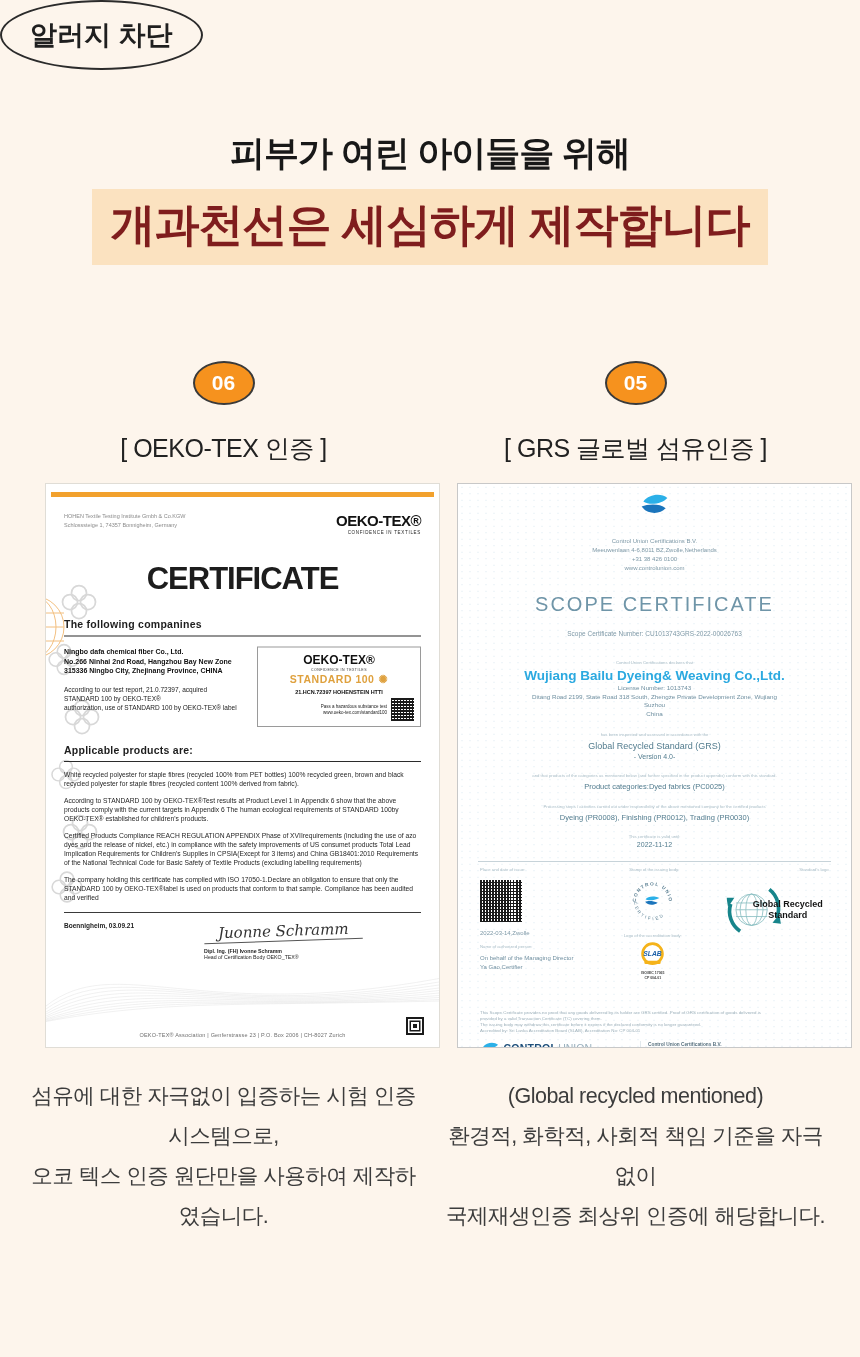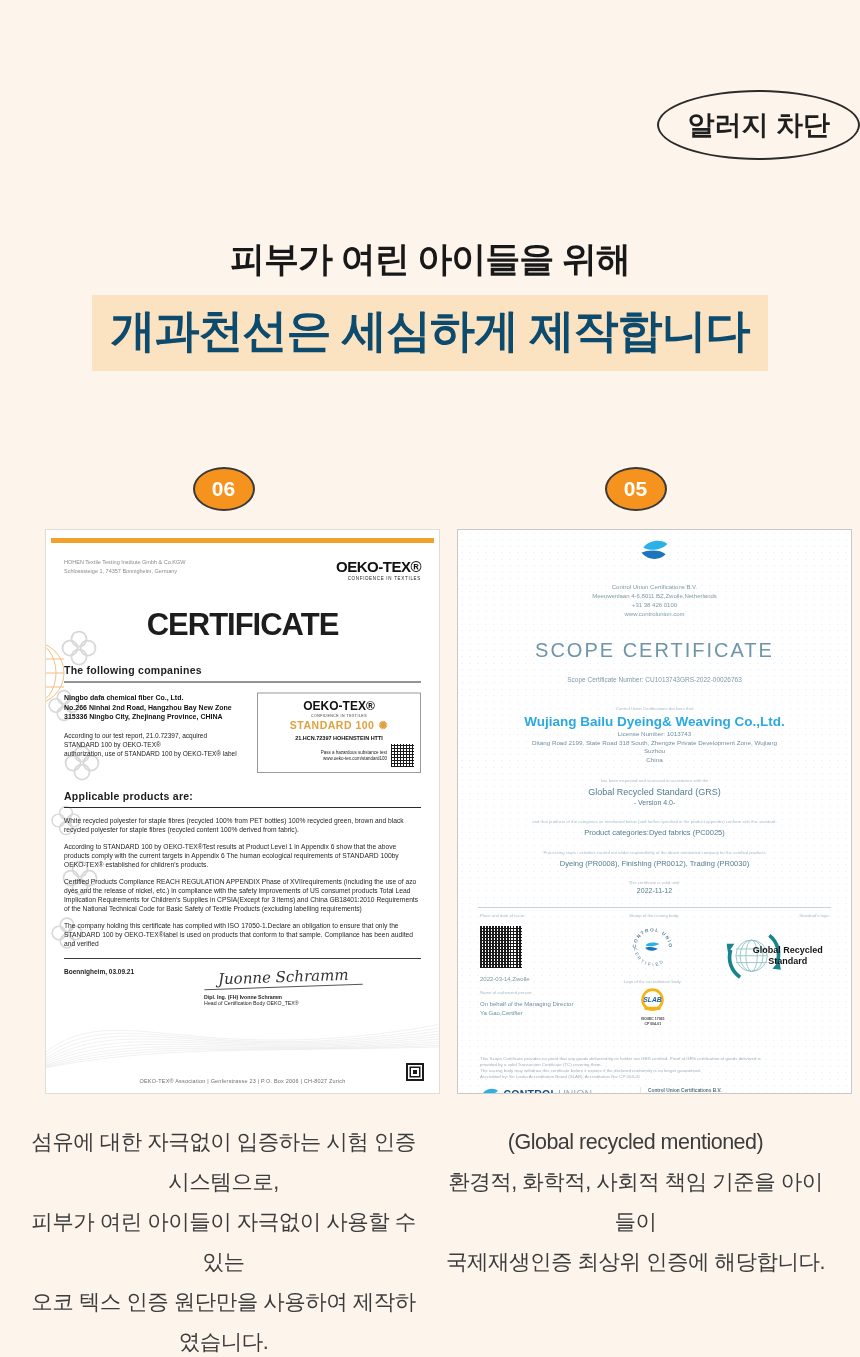--- a/index.html
+++ b/index.html
@@ -7,7 +7,7 @@
           font-family:"Liberation Sans",sans-serif;color:#1d1d1d;overflow:hidden;}
 
   
-  .top-badge-wrap{display:flex;justify-content:flex-end;padding-top:90px;}
+  .top-badge-wrap{display:flex;justify-content:flex-start;}
   .top-badge{border:2.5px solid #2b2b2b;border-radius:50%;padding:15px 28px;
              font-size:27px;font-weight:700;color:#1f1f1f;background:transparent;}
 

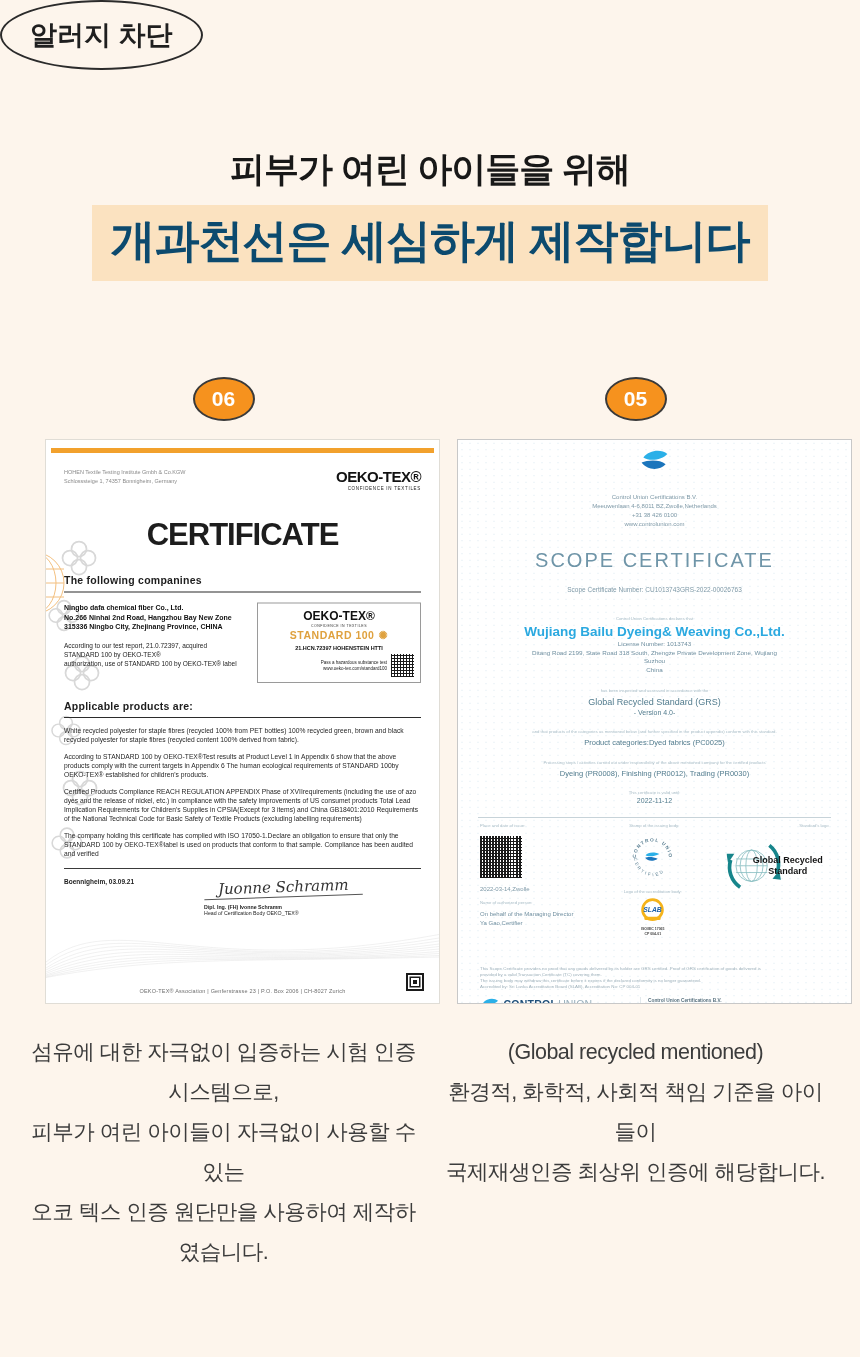--- a/index.html
+++ b/index.html
@@ -12,7 +12,7 @@
              font-size:27px;font-weight:700;color:#1f1f1f;background:transparent;}
 
   
-  .heading{text-align:center;margin-top:76px;}
+  .heading{text-align:center;margin-top:60px;}
   .h1{font-size:35px;font-weight:700;letter-spacing:-1px;color:#181818;}
   .h2-wrap{margin-top:12px;}
   .h2{display:inline-block;font-size:45px;font-weight:800;letter-spacing:-1px;color:#0c4a6e;

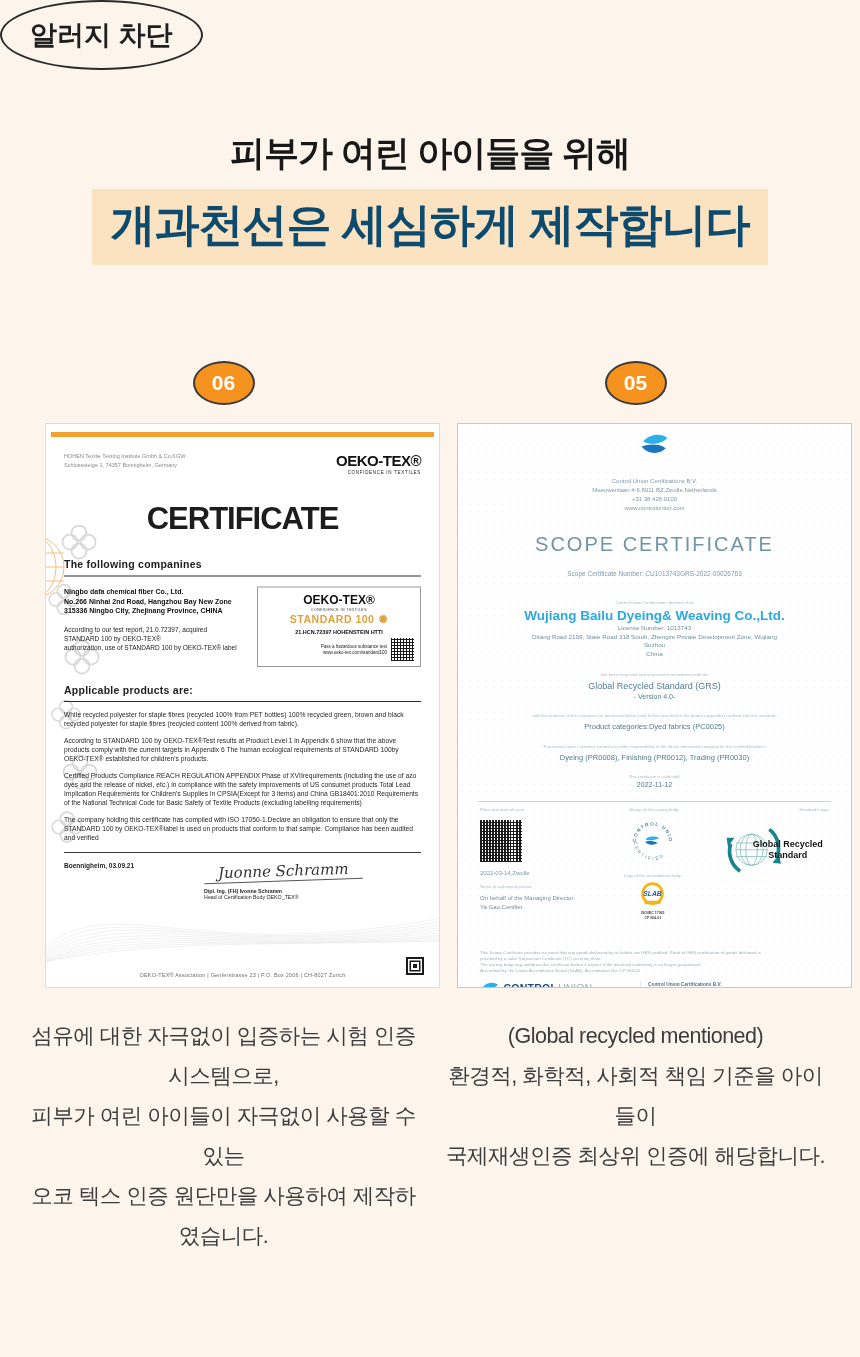--- a/index.html
+++ b/index.html
@@ -15,7 +15,7 @@
   .heading{text-align:center;margin-top:60px;}
   .h1{font-size:35px;font-weight:700;letter-spacing:-1px;color:#181818;}
   .h2-wrap{margin-top:12px;}
-  .h2{display:inline-block;font-size:45px;font-weight:800;letter-spacing:-1px;color:#0c4a6e;
+  .h2{display:inline-block;font-size:45px;font-weight:800;letter-spacing:-1px;color:#7f1d1d;
       background:#fbe2c0;padding:6px 18px 10px;}
 
   

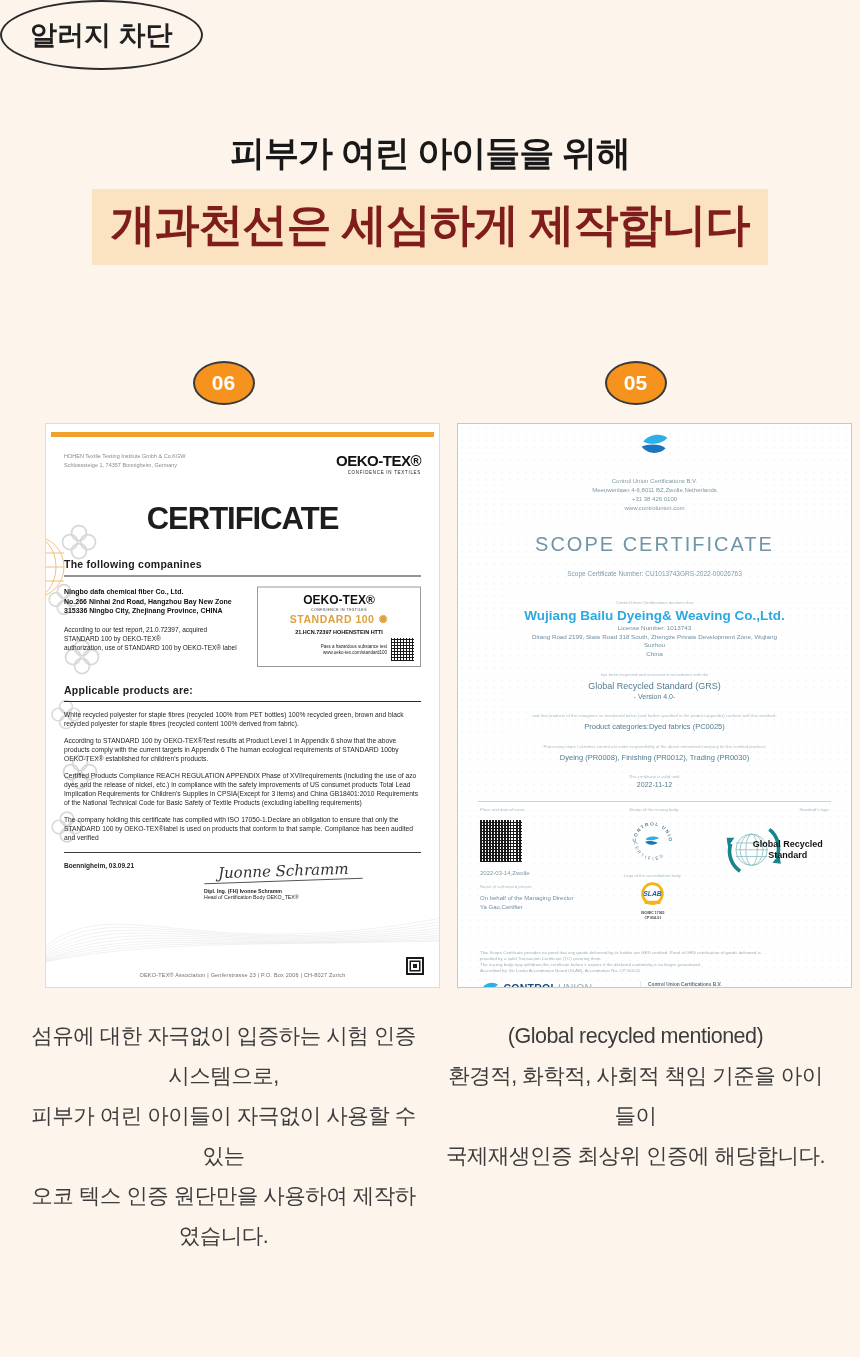--- a/index.html
+++ b/index.html
@@ -147,6 +147,7 @@
       <div class="num-badge">
         <span>06</span>
       </div>
+      <div class="col-title">[ OEKO-TEX 인증 ]</div>
 
       <div class="cert oeko">
         <div class="cert-inner">

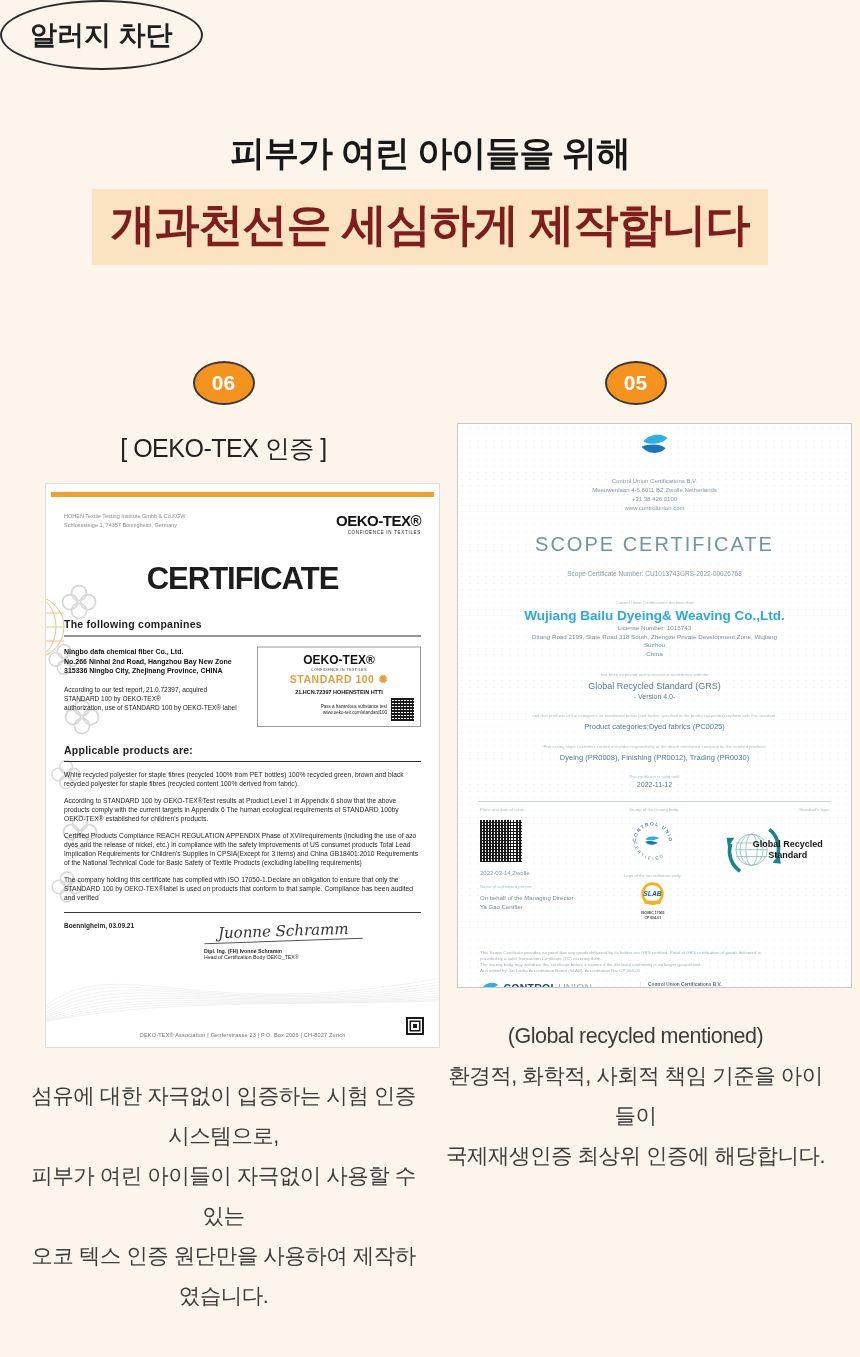--- a/index.html
+++ b/index.html
@@ -294,6 +294,7 @@
       <div class="num-badge">
         <span>05</span>
       </div>
+      <div class="col-title">[ GRS 글로벌 섬유인증 ]</div>
 
       <div class="cert grs">
         <div class="cert-inner g-inner">

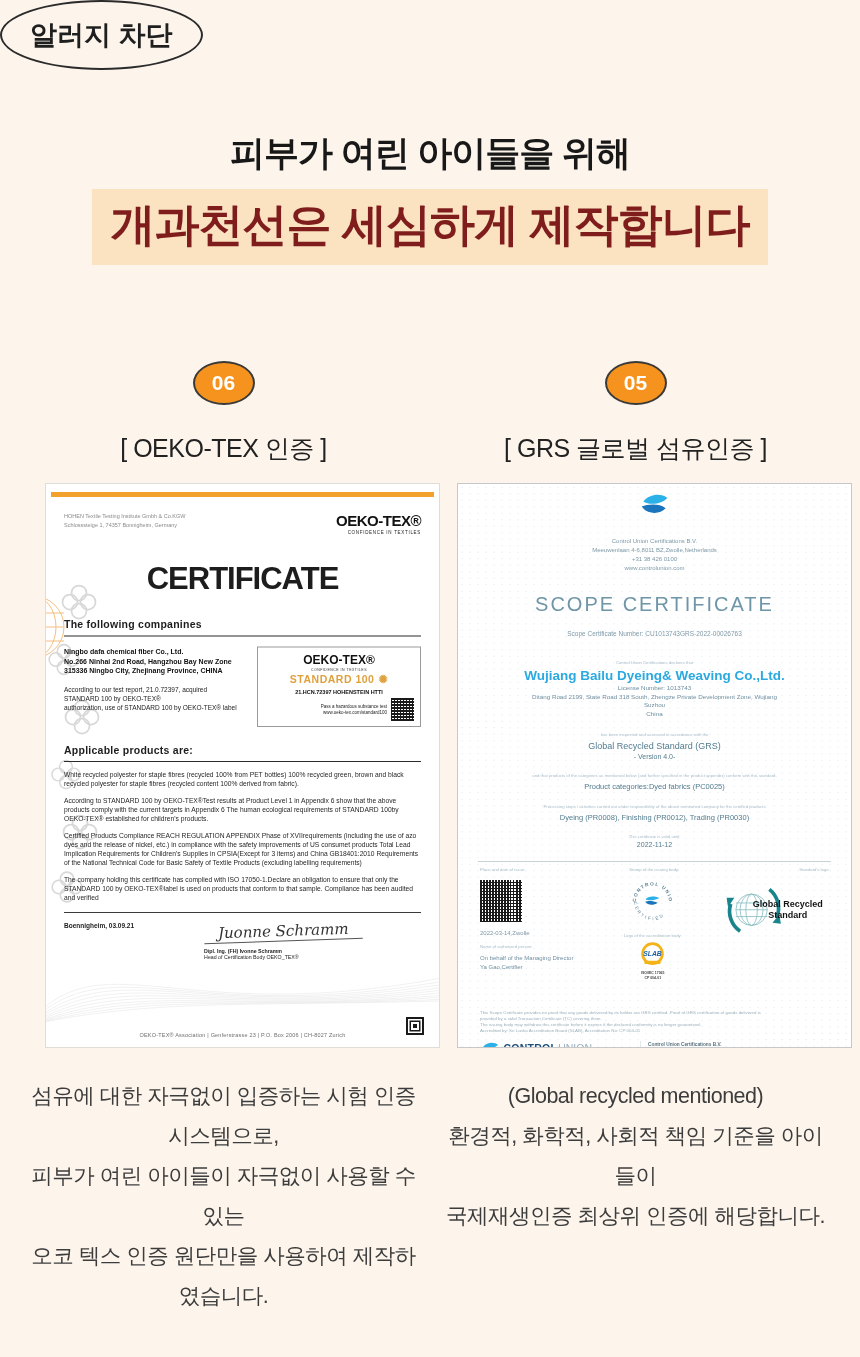--- a/index.html
+++ b/index.html
@@ -432,7 +432,7 @@
 
       <div class="desc">
         <div>(Global recycled mentioned)</div>
-        <div>환경적, 화학적, 사회적 책임 기준을 아이들이</div>
+        <div>환경적, 화학적, 사회적 책임 기준을 자극없이</div>
         <div>국제재생인증  최상위 인증에 해당합니다.</div>
       </div>
     </div>

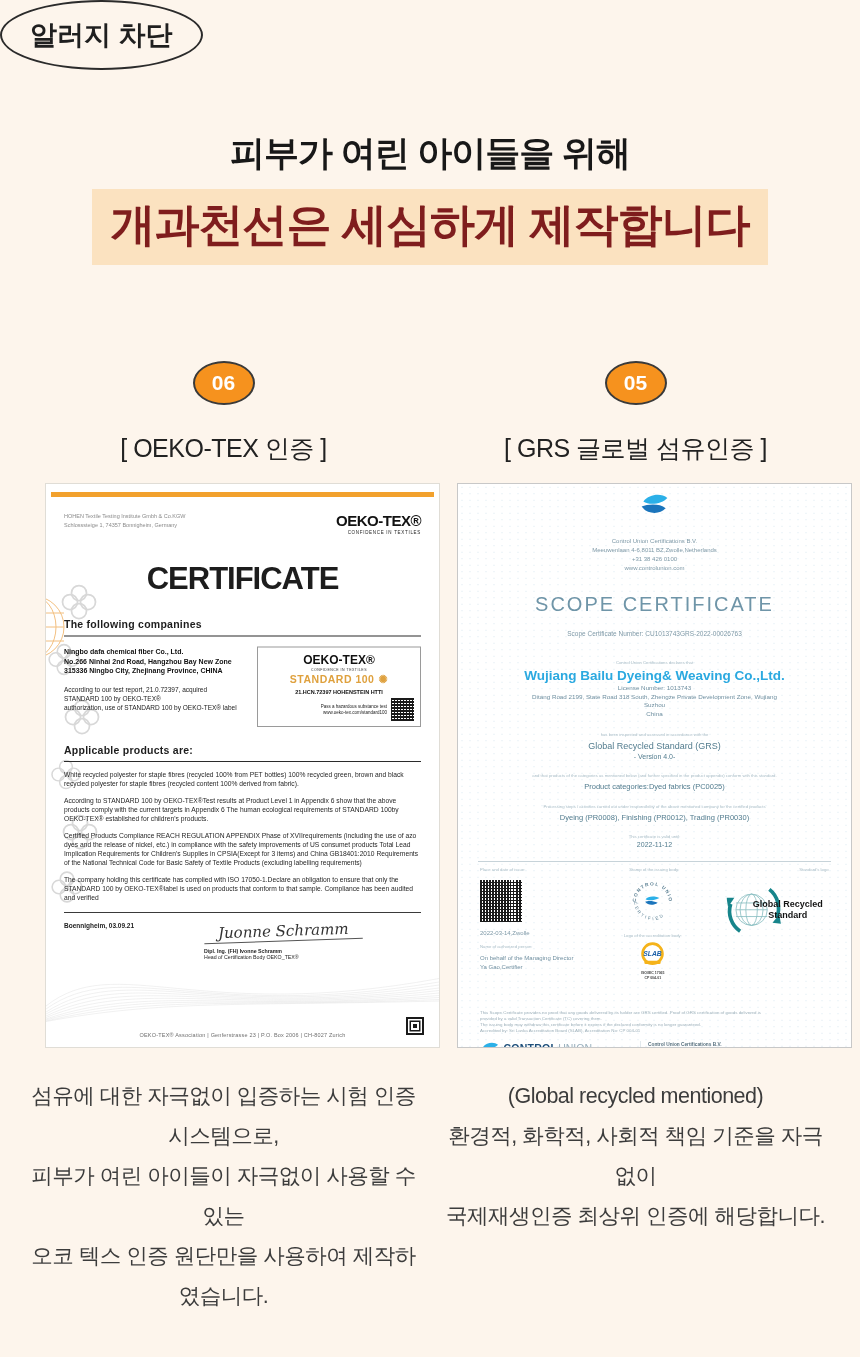--- a/index.html
+++ b/index.html
@@ -284,7 +284,6 @@
 
       <div class="desc">
         <div>섬유에 대한 자극없이 입증하는 시험 인증 시스템으로,</div>
-        <div>피부가 여린 아이들이 자극없이 사용할 수 있는</div>
         <div>오코 텍스 인증 원단만을 사용하여 제작하였습니다.</div>
       </div>
 

